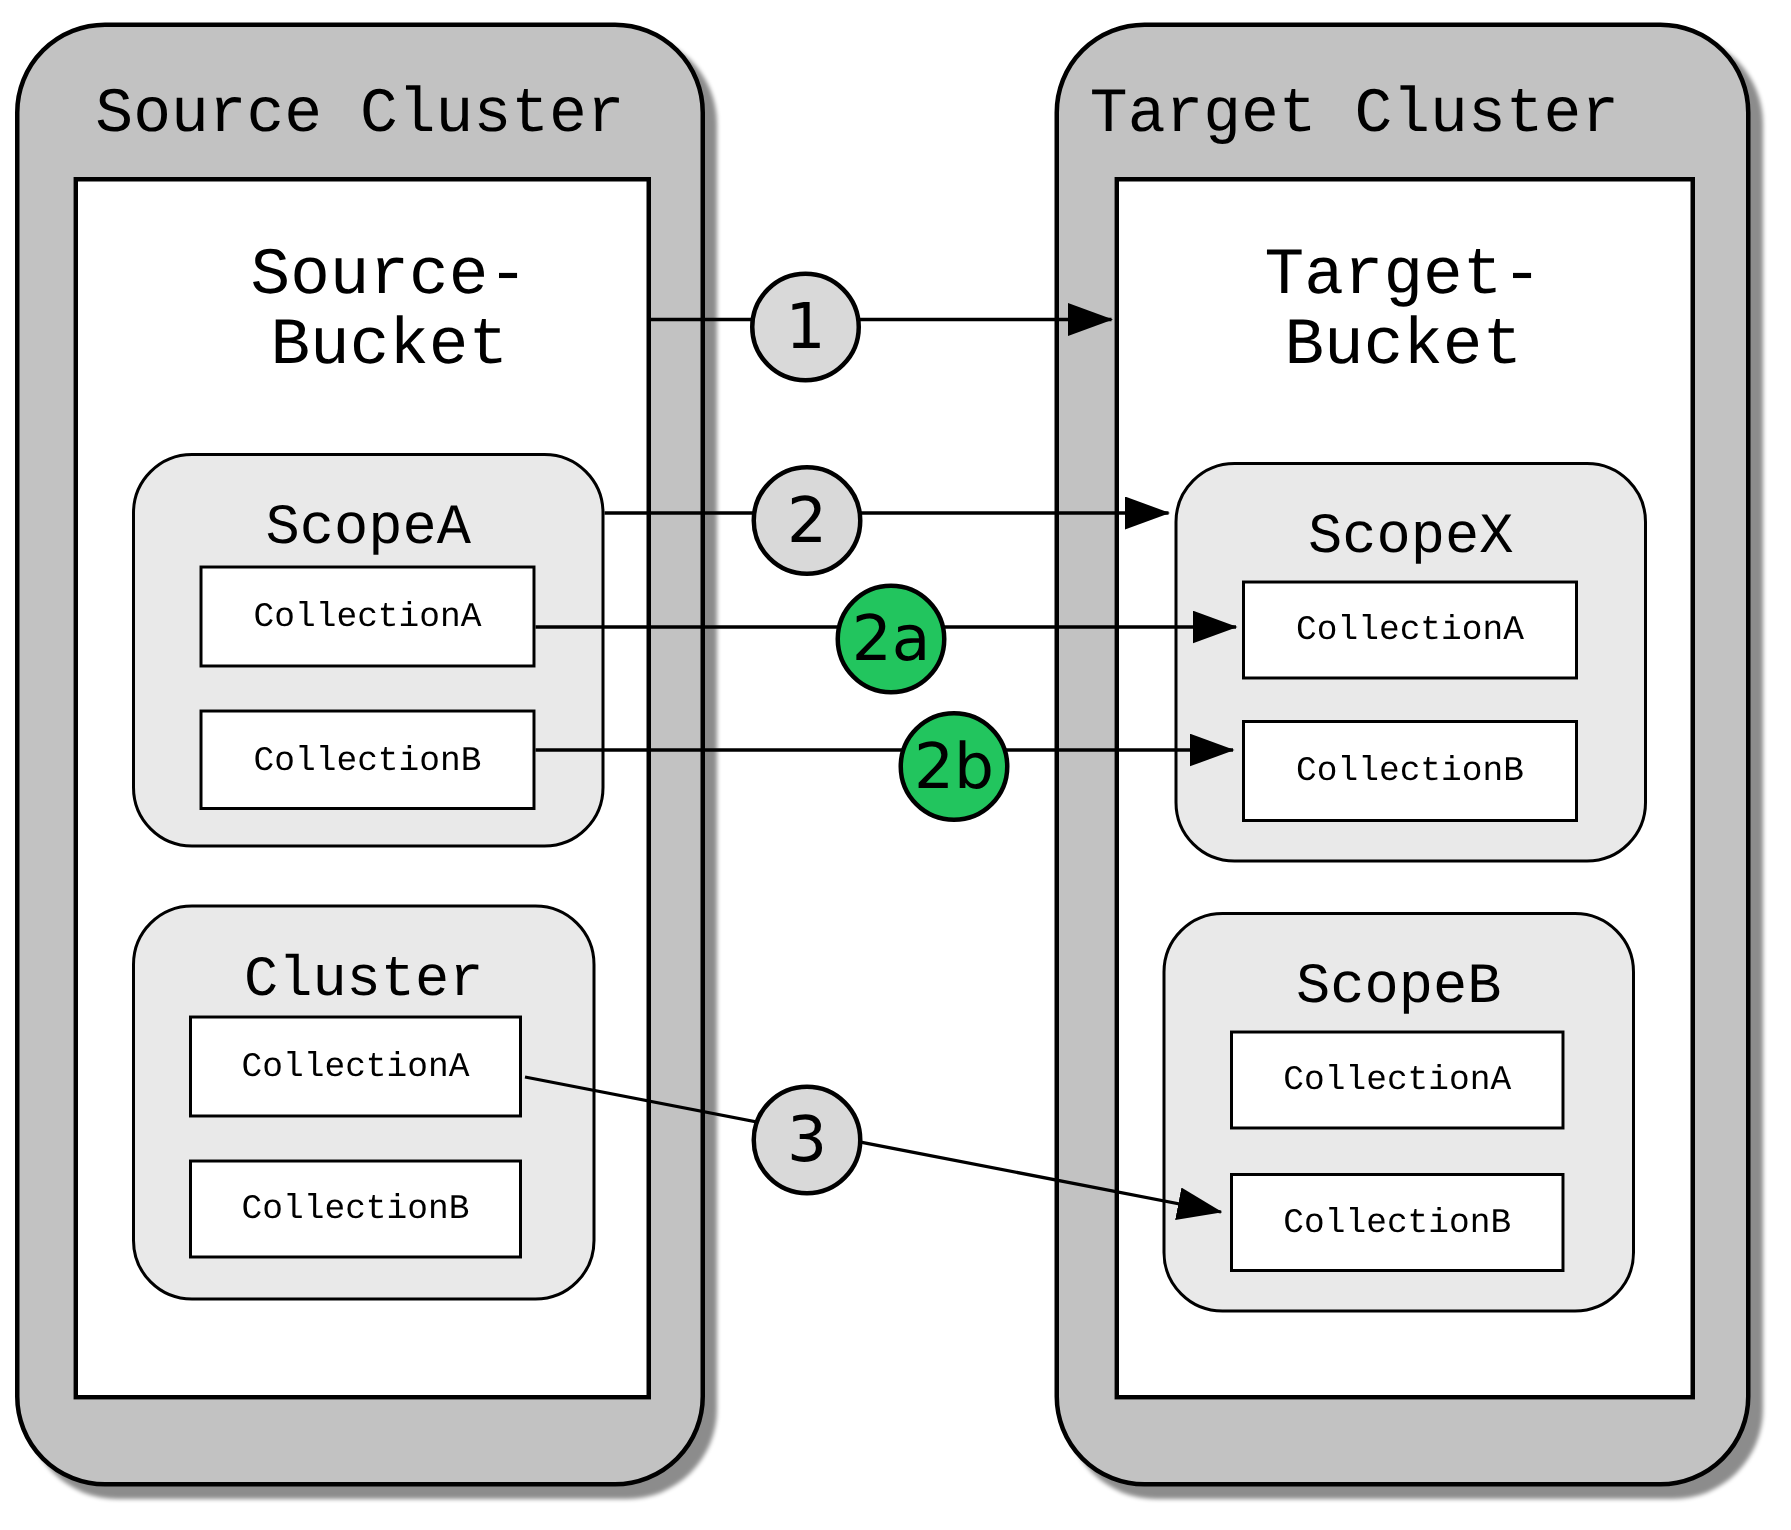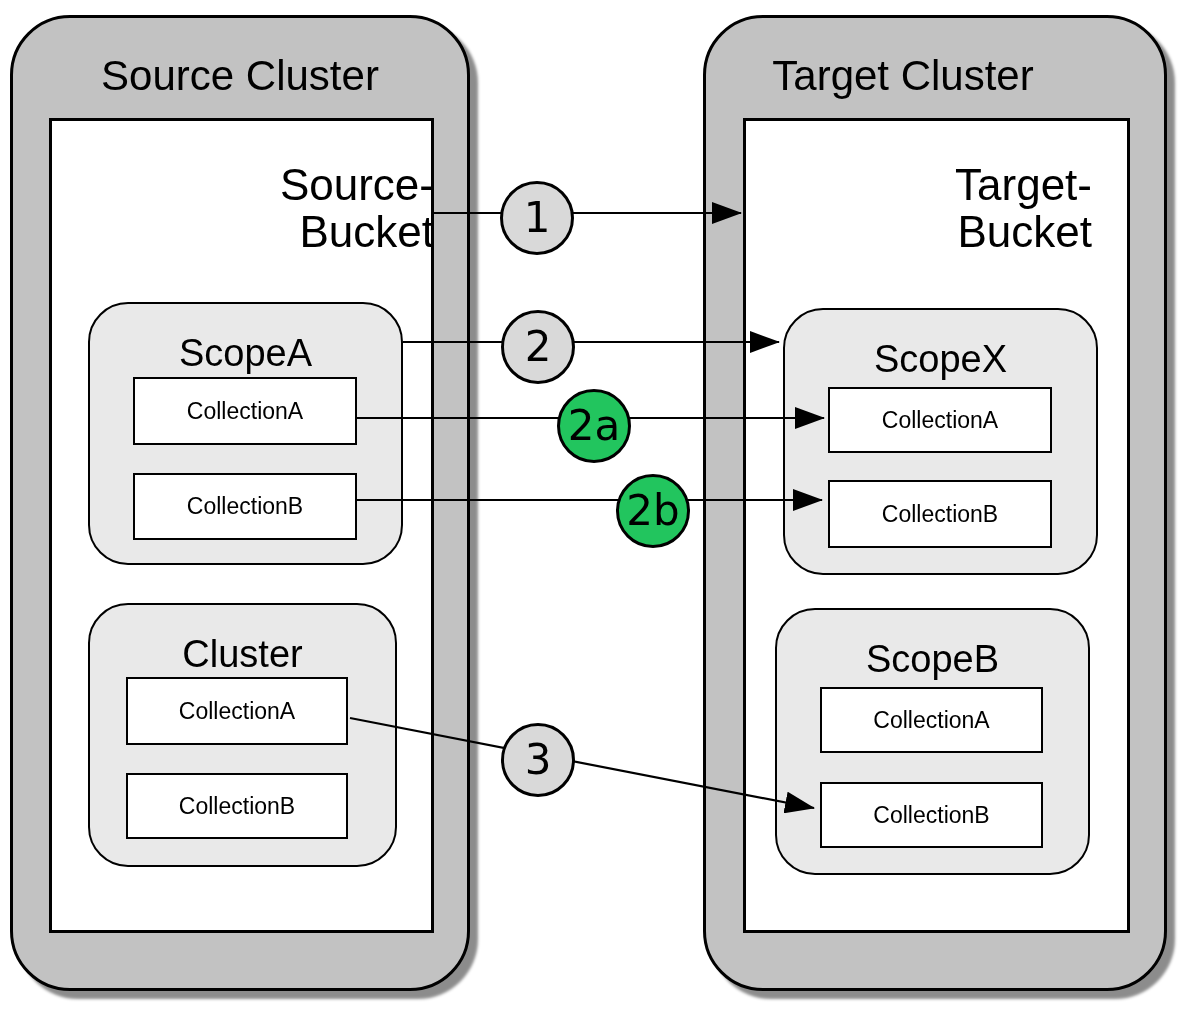--- a/index.html
+++ b/index.html
@@ -16,7 +16,7 @@
     background: #ffffff;
     overflow: hidden;
   }
-  .abs { position: absolute; box-sizing: border-box; }
+  .abs { position: absolute; box-sizing: border-box; font-family: Liberation Mono, monospace; }
 
   .cluster {
     background: #c2c2c2;

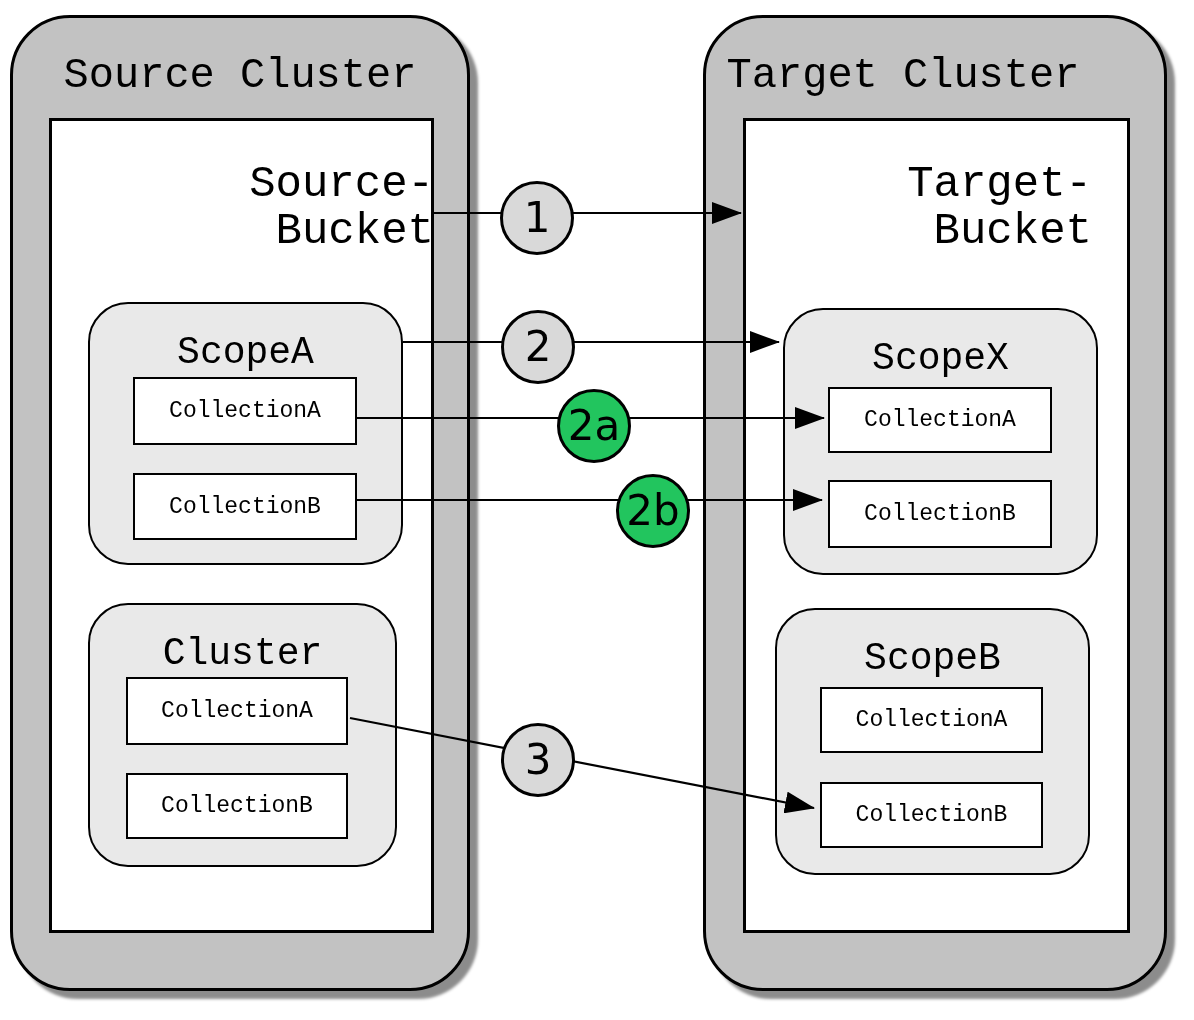--- a/index.html
+++ b/index.html
@@ -35,7 +35,7 @@
     border: 3px solid #000000;
   }
   .bucket-title {
-    text-align: right;
+    text-align: center;
     font-size: 44px;
     line-height: 47px;
     padding-left: 36px;

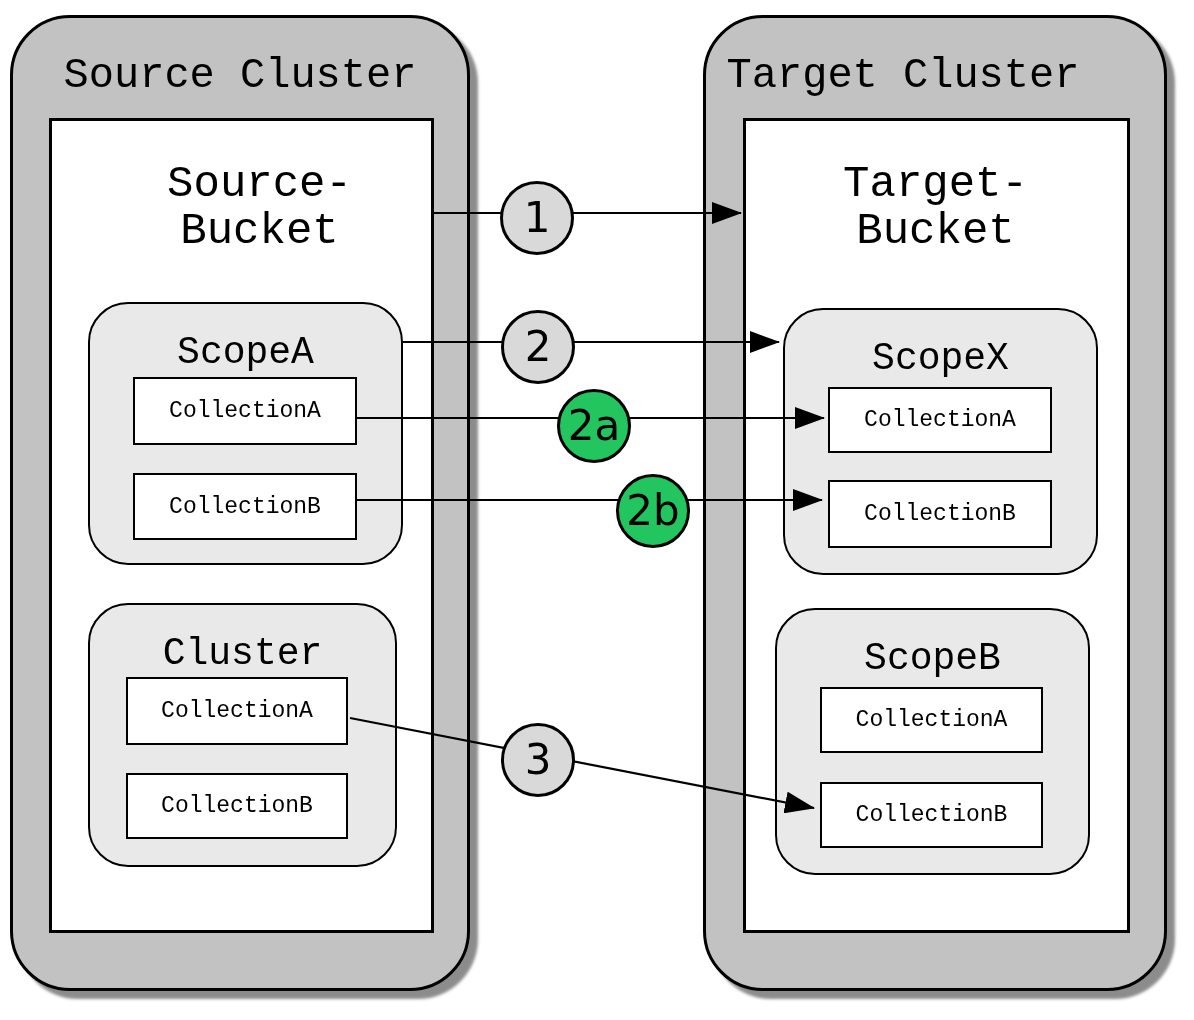--- a/index.html
+++ b/index.html
@@ -145,7 +145,7 @@
   <div class="abs badge badge--gray" style="left:500px; top:181px;">1</div>
   <div class="abs badge badge--gray" style="left:501px; top:310px;">2</div>
   <div class="abs badge badge--white" style="left:557px; top:389px;">2a</div>
-  <div class="abs badge badge--white" style="left:616px; top:474px;">2b</div>
+  <div class="abs badge badge--white" style="left:599px; top:474px;">2b</div>
   <div class="abs badge badge--gray" style="left:501px; top:723px;">3</div>
 
 </div>

